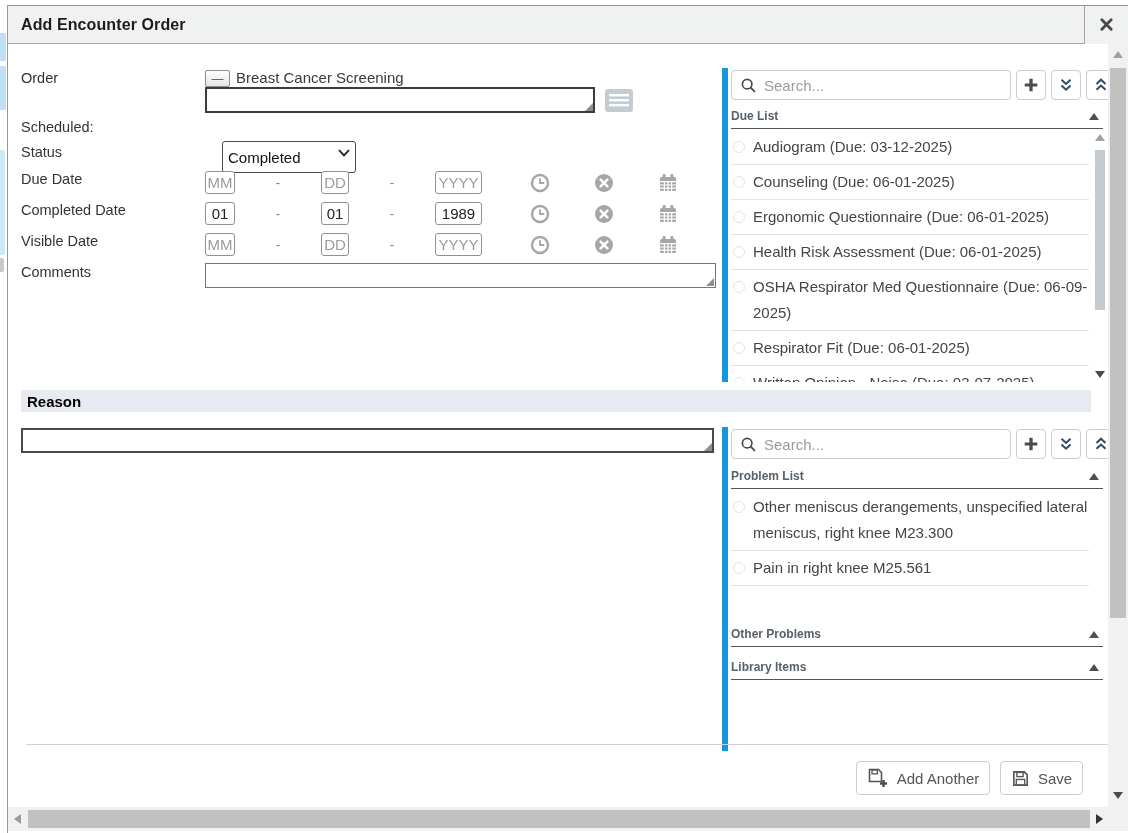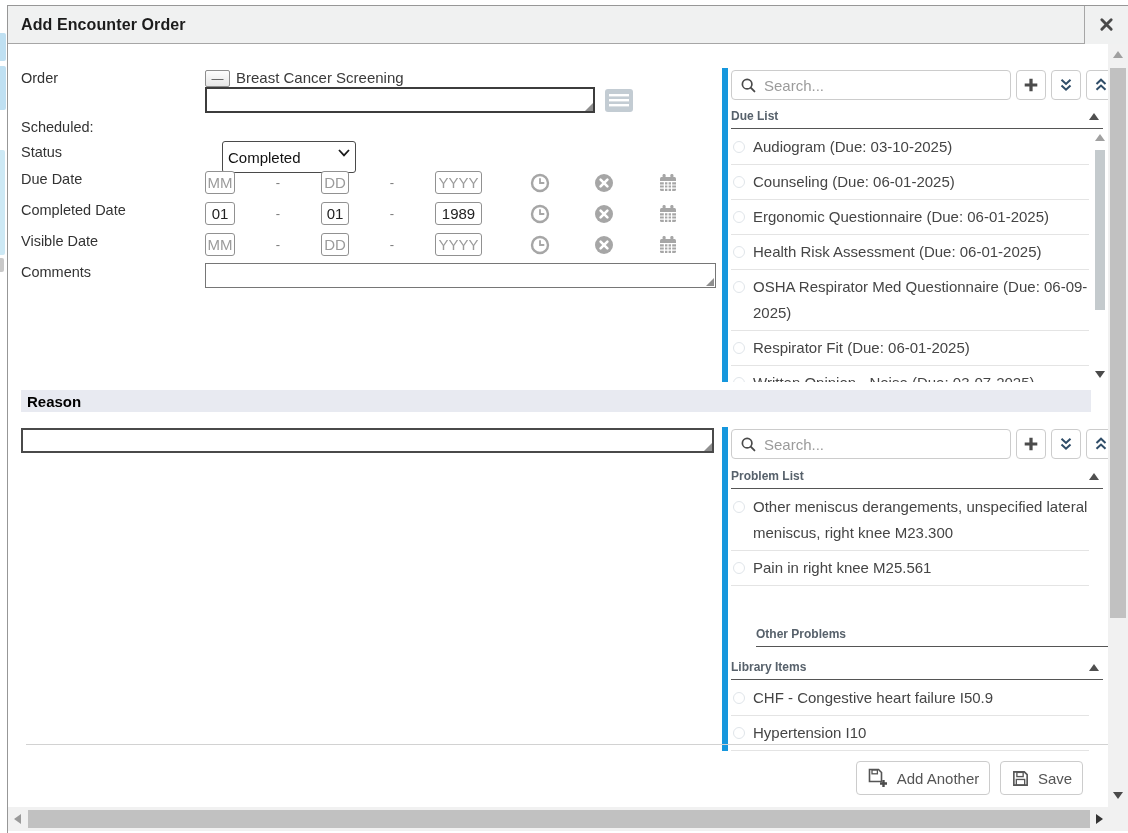--- a/index.html
+++ b/index.html
@@ -375,7 +375,7 @@
     <div class="plist" style="left:723px; top:86px; height:252px;">
       <div class="pitem">
           <span class="bullet"></span>
-          <span>Audiogram (Due: 03-10-2025)</span>
+          <span>Audiogram (Due: 03-12-2025)</span>
         </div>
       <div class="pitem">
           <span class="bullet"></span>

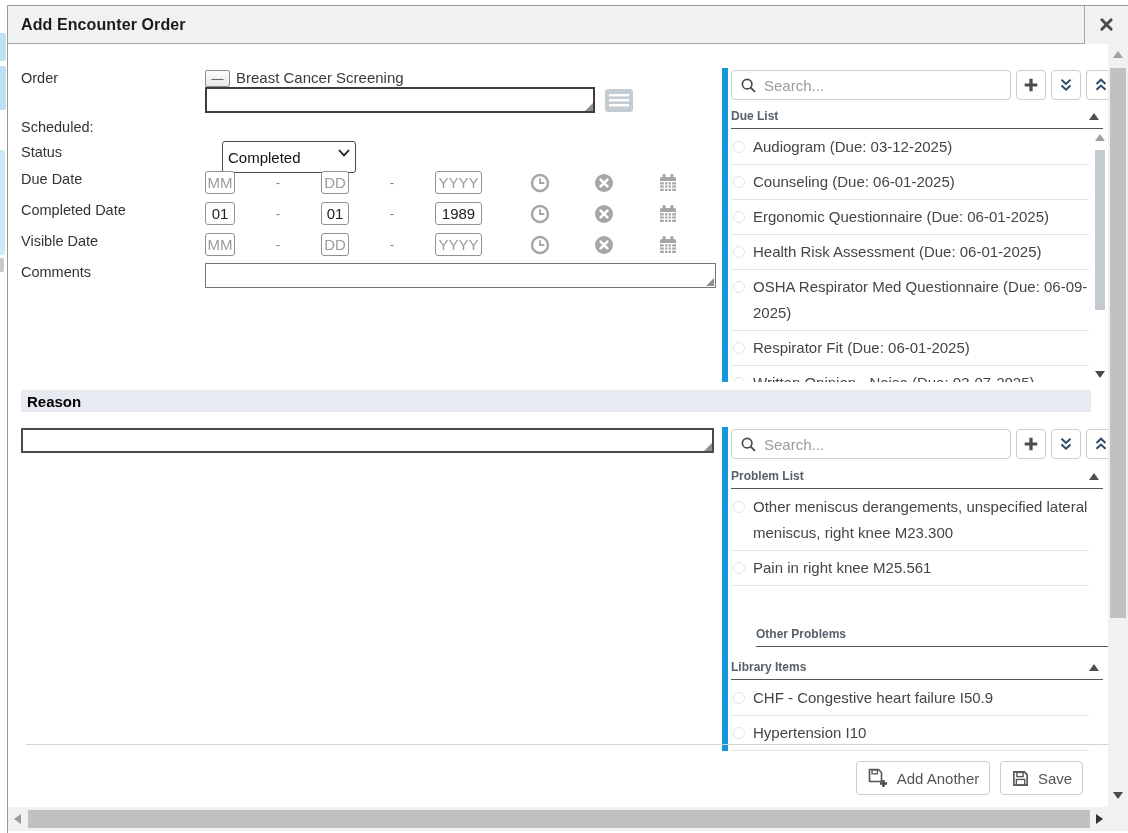--- a/index.html
+++ b/index.html
@@ -455,7 +455,7 @@
         </div>
     </div>
 
-    <div class="phead" style="left:723px; top:578px;margin-left:25px;">
+    <div class="phead" style="left:723px; top:578px;">
       <span>Other Problems</span>
       <span class="caret-up"></span>
     </div>

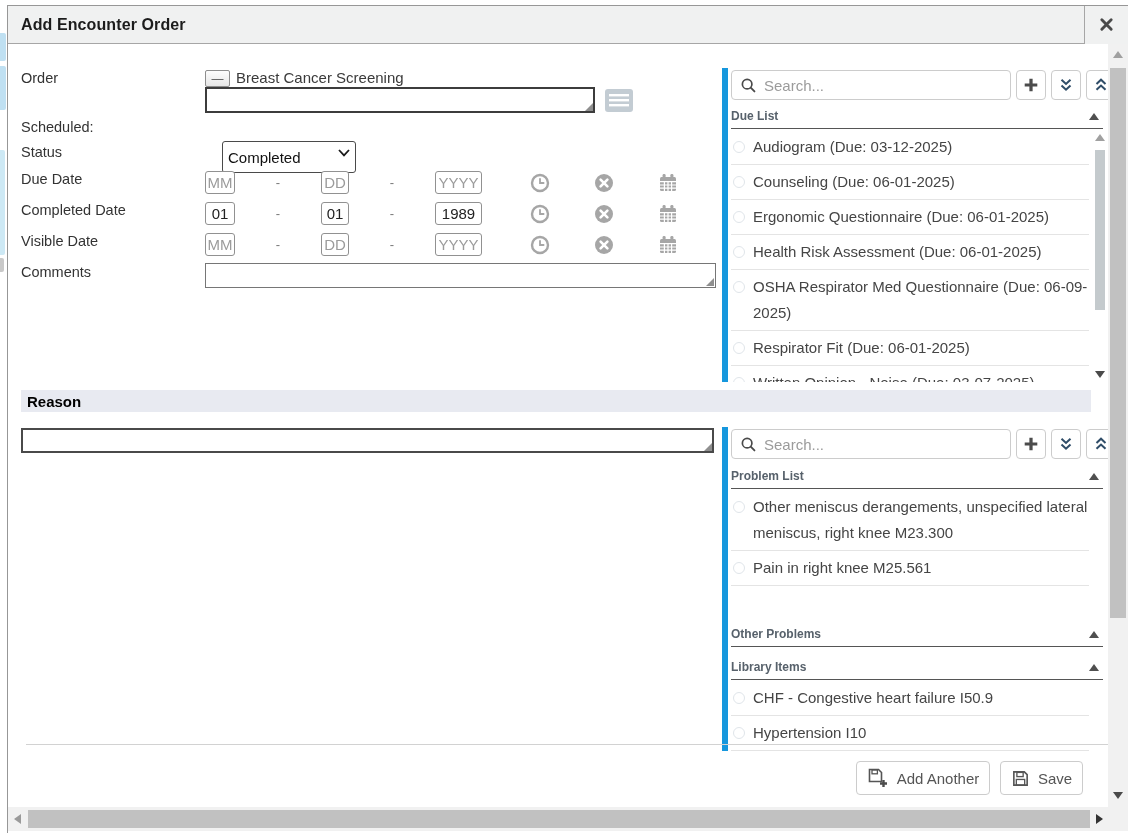--- a/index.html
+++ b/index.html
@@ -464,16 +464,6 @@
       <span>Library Items</span>
       <span class="caret-up"></span>
     </div>
-    <div class="plist" style="left:723px; top:637px; height:71px;">
-      <div class="pitem">
-          <span class="bullet"></span>
-          <span>CHF - Congestive heart failure I50.9</span>
-        </div>
-      <div class="pitem">
-          <span class="bullet"></span>
-          <span>Hypertension I10</span>
-        </div>
-    </div>
 
     <div class="footer-divider"></div>
     <div class="btn btn-add">

